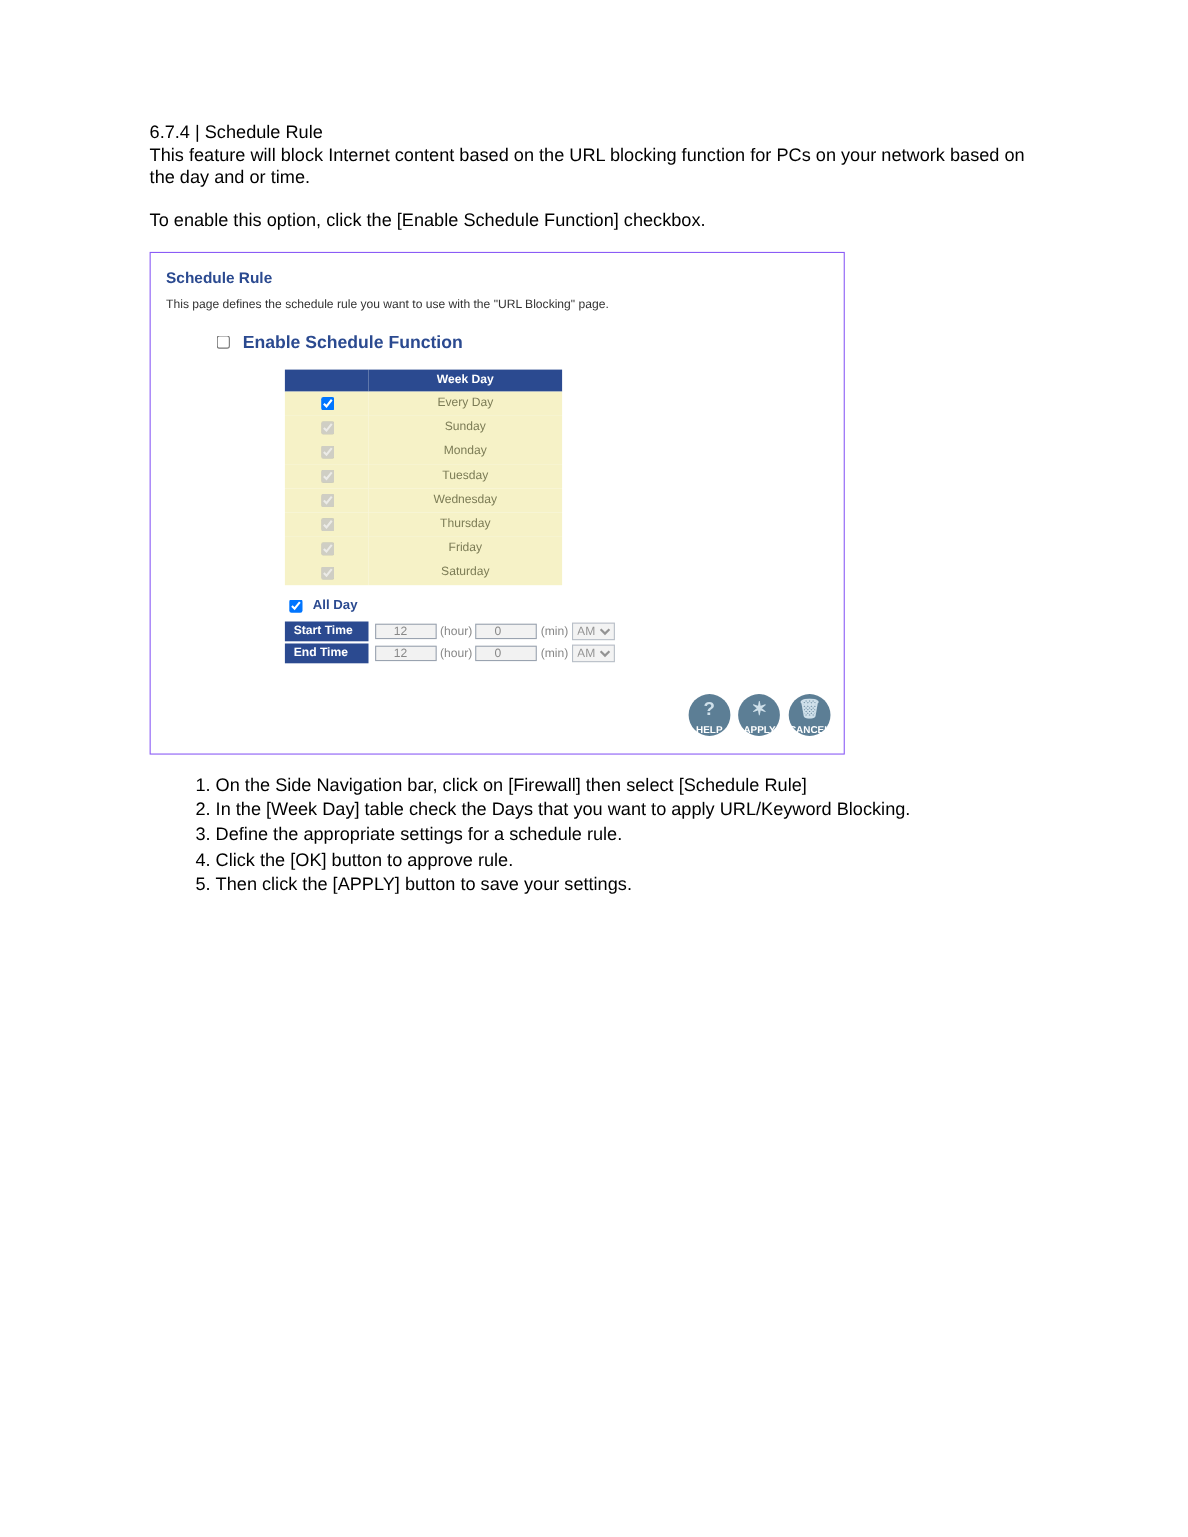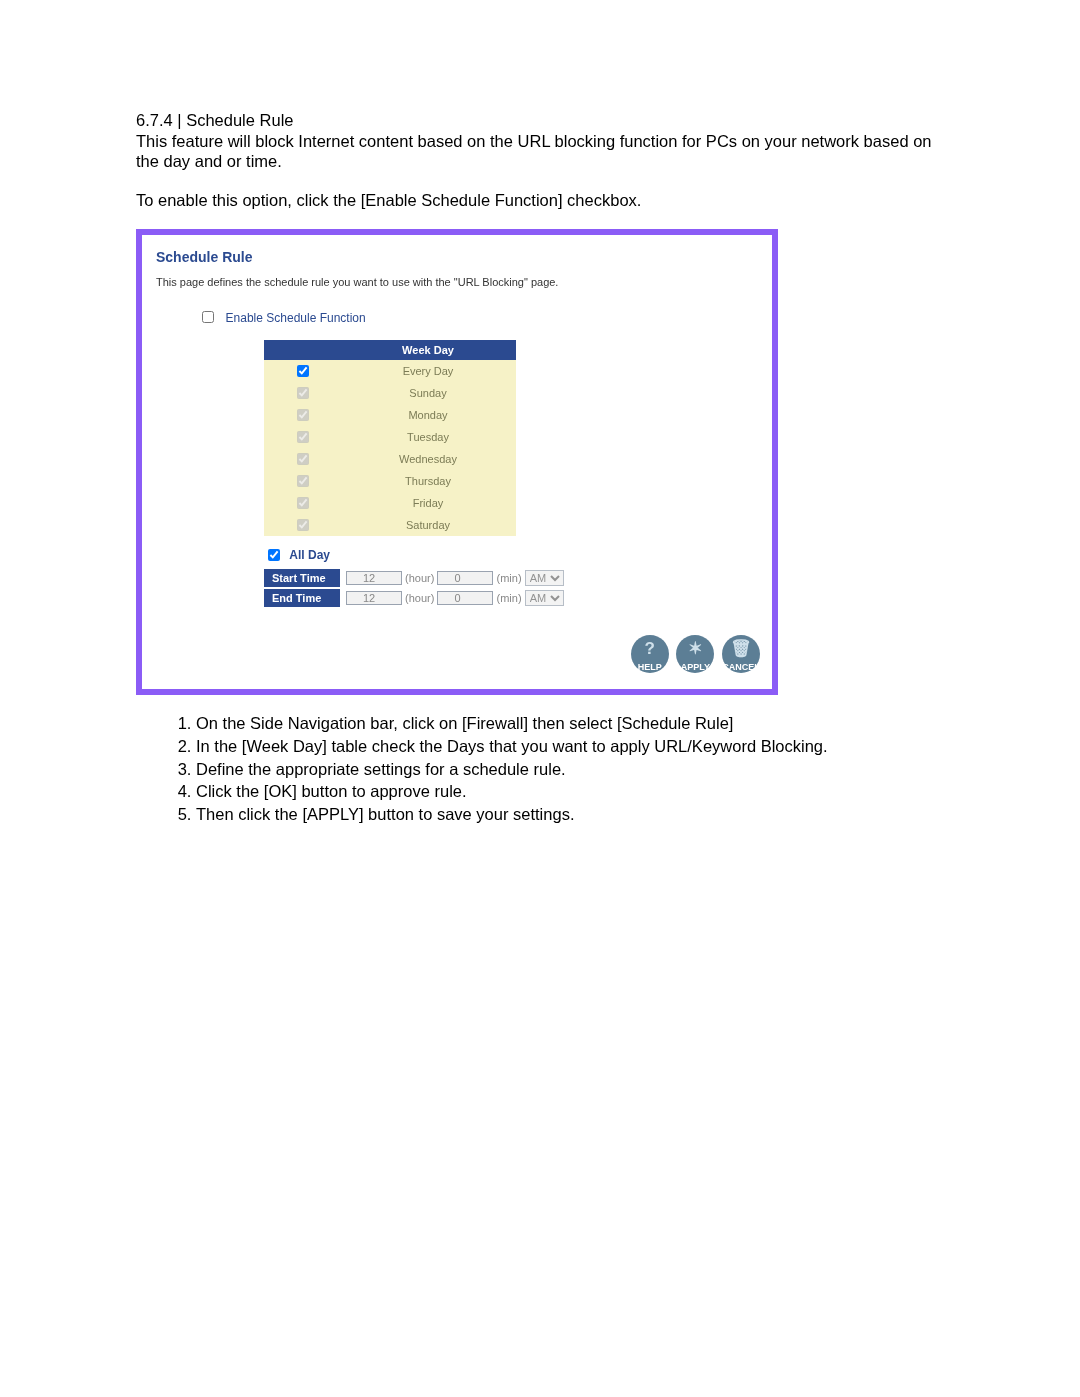--- a/index.html
+++ b/index.html
@@ -19,7 +19,7 @@
   .para { margin: 0 0 18px 0; }
   .screenshot-box {
     width: 602px;
-    border: 6px solid #8b5cf6;
+    border: 1px solid #8b5cf6;
     padding: 10px 14px 16px 14px;
     margin: 10px 0 18px 0;
     background: #fff;

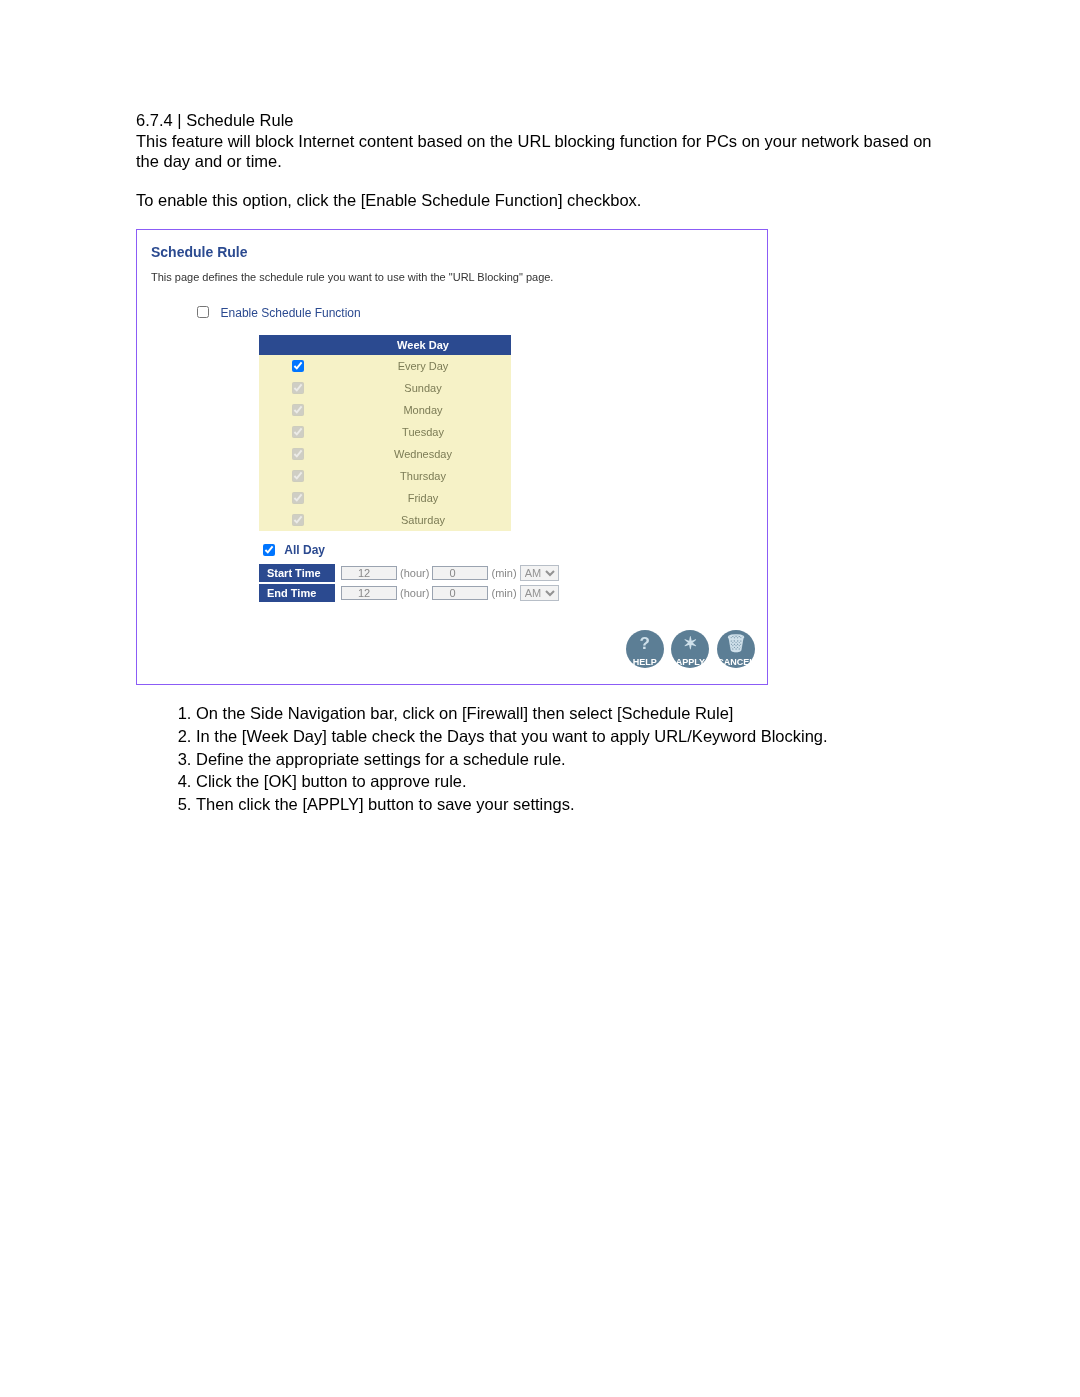--- a/index.html
+++ b/index.html
@@ -41,8 +41,8 @@
   }
   .enable-label {
     color: #2b4a90;
-    font-weight: normal;
-    font-size: 12px;
+    font-weight: bold;
+    font-size: 16px;
     margin-left: 4px;
   }
   input[type=checkbox] {

